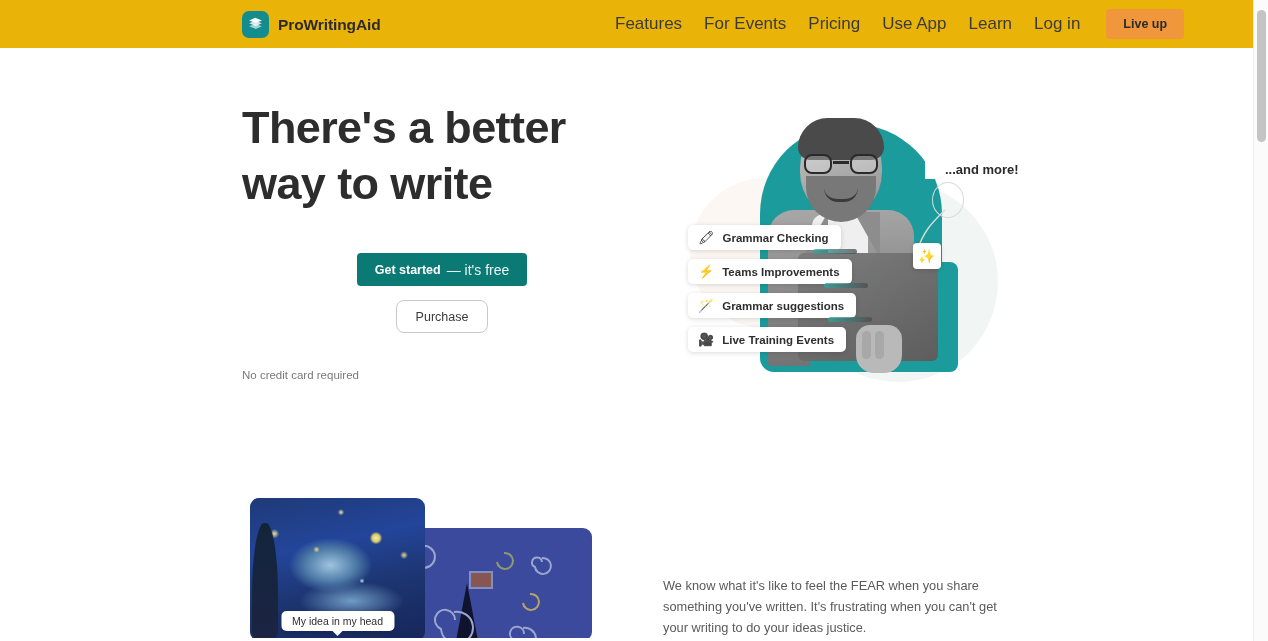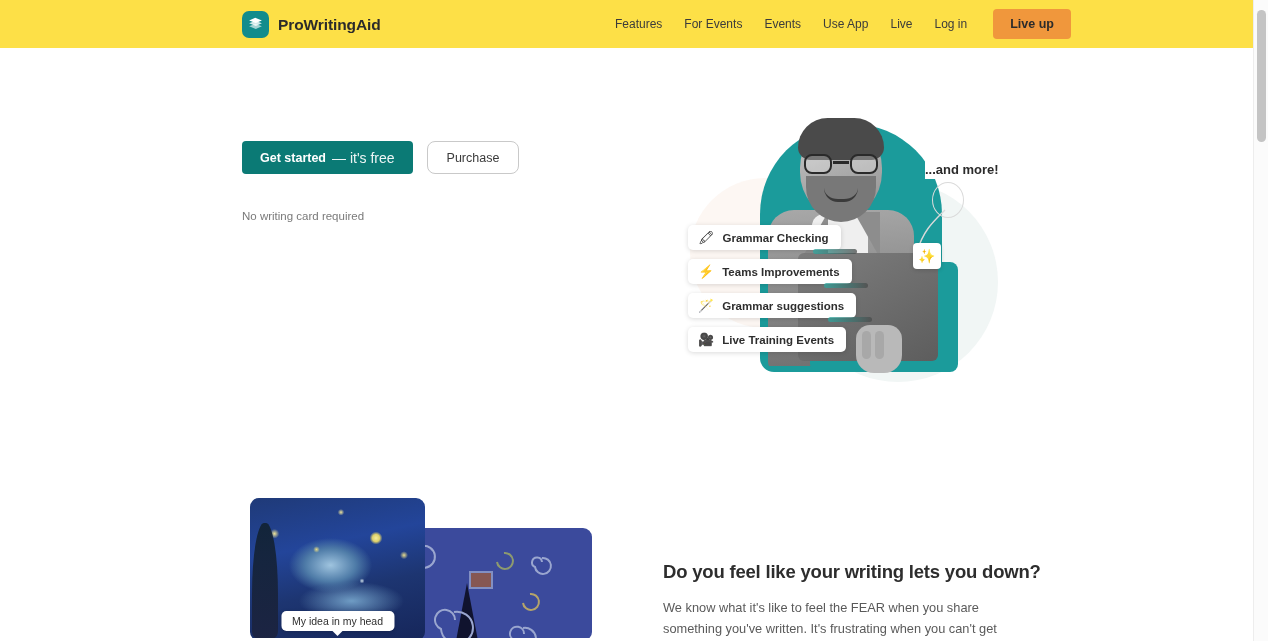--- a/index.html
+++ b/index.html
@@ -22,7 +22,7 @@
     position: absolute; top: 0; left: 0;
     width: 1253px; height: 48px;
     display: flex; align-items: center;
-    background: #fde047;
+    background: #eab308;
     z-index: 40;
   }
   .brand {

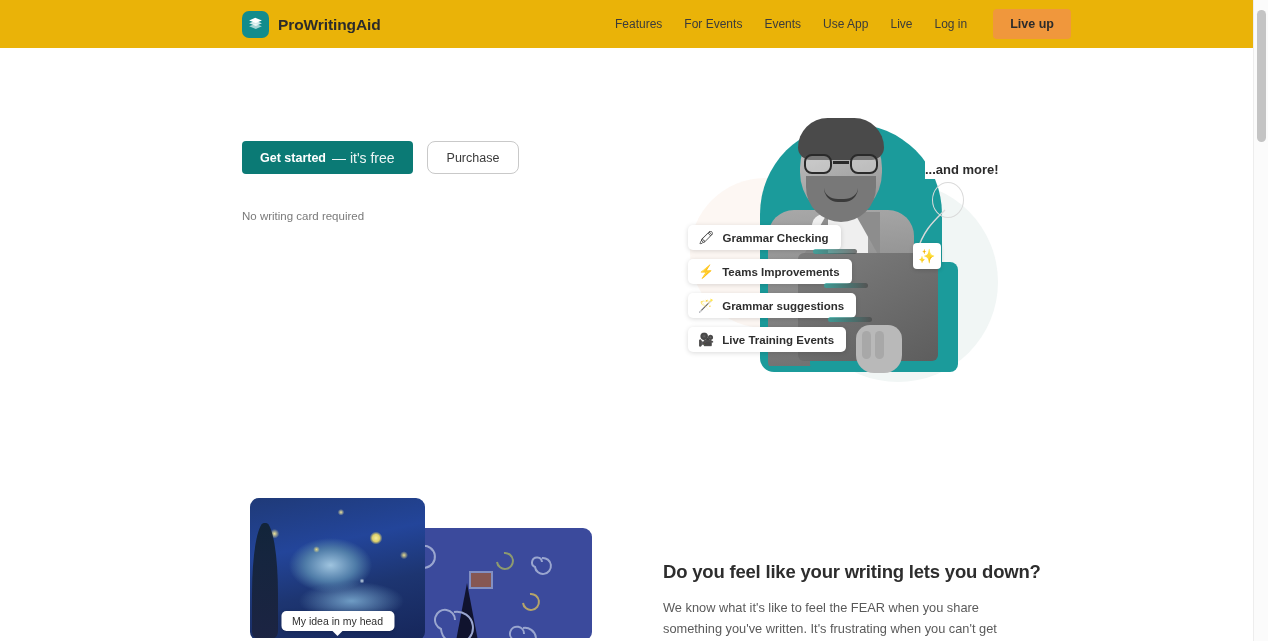--- a/index.html
+++ b/index.html
@@ -47,7 +47,7 @@
     height: 48px; display: flex; align-items: center; gap: 0;
   }
   .nav-item {
-    font-size: 12px; color: #3b3b3b;
+    font-size: 17px; color: #3b3b3b;
     padding: 6px 11px; white-space: nowrap; cursor: pointer;
     text-decoration: none;
   }

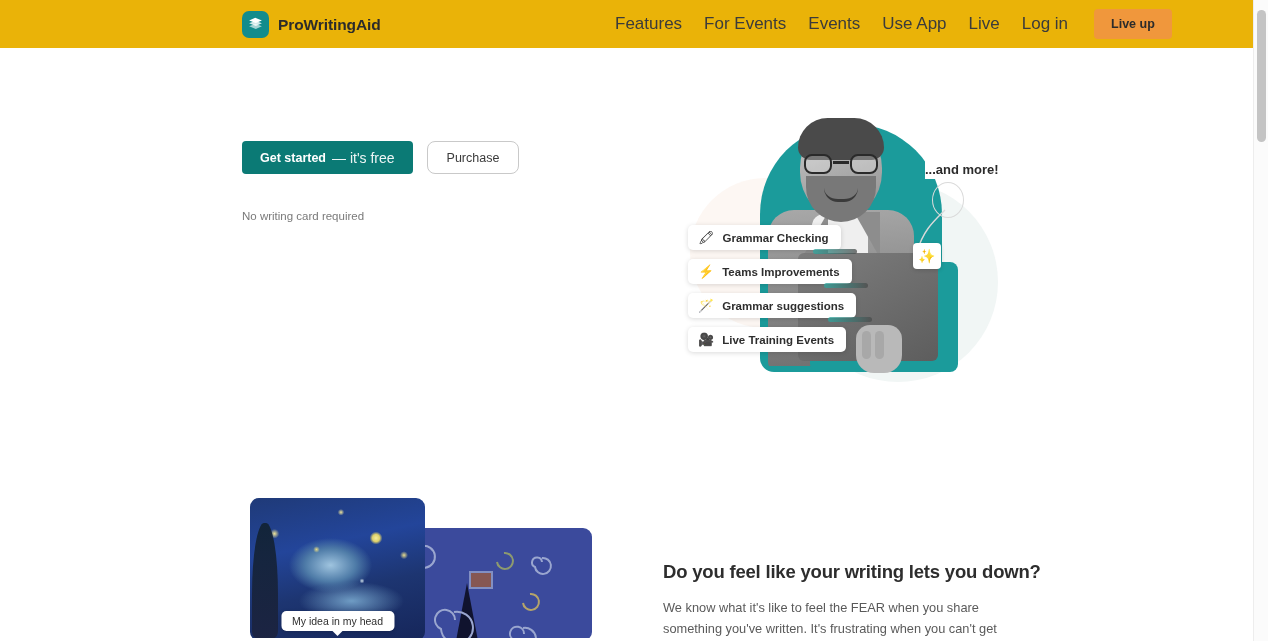--- a/index.html
+++ b/index.html
@@ -349,7 +349,7 @@
     <nav class="nav">
       <a class="nav-item" href="#">Features</a>
       <a class="nav-item" href="#">For Events</a>
-      <a class="nav-item" href="#">Events</a>
+      <a class="nav-item" href="#">Pricing</a>
       <a class="nav-item" href="#">Use App</a>
       <a class="nav-item" href="#">Live</a>
       <a class="nav-item" href="#">Log in</a>

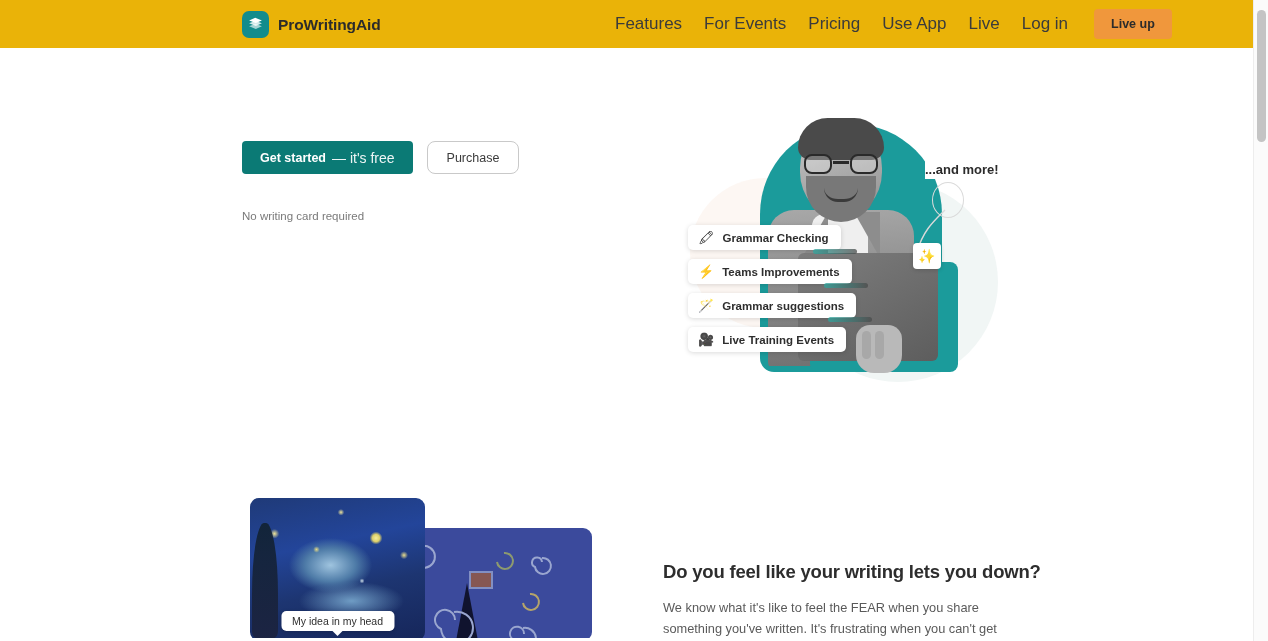--- a/index.html
+++ b/index.html
@@ -351,7 +351,7 @@
       <a class="nav-item" href="#">For Events</a>
       <a class="nav-item" href="#">Pricing</a>
       <a class="nav-item" href="#">Use App</a>
-      <a class="nav-item" href="#">Live</a>
+      <a class="nav-item" href="#">Learn</a>
       <a class="nav-item" href="#">Log in</a>
       <button class="nav-cta">Live up</button>
     </nav>

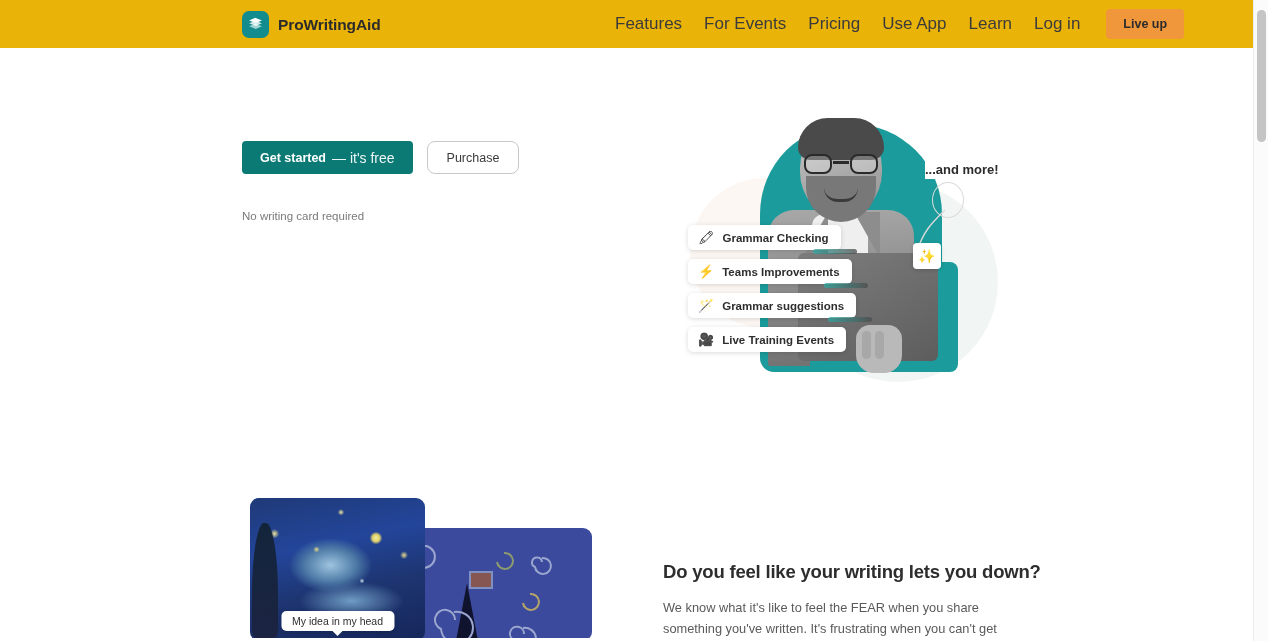--- a/index.html
+++ b/index.html
@@ -358,6 +358,10 @@
   </div>
 
   <div class="hero-text">
+    <h1 class="hero-title">
+      <span>There's a better</span><br>
+      <span>way to write</span>
+    </h1>
 
     <div class="hero-actions">
       <button class="btn-primary">

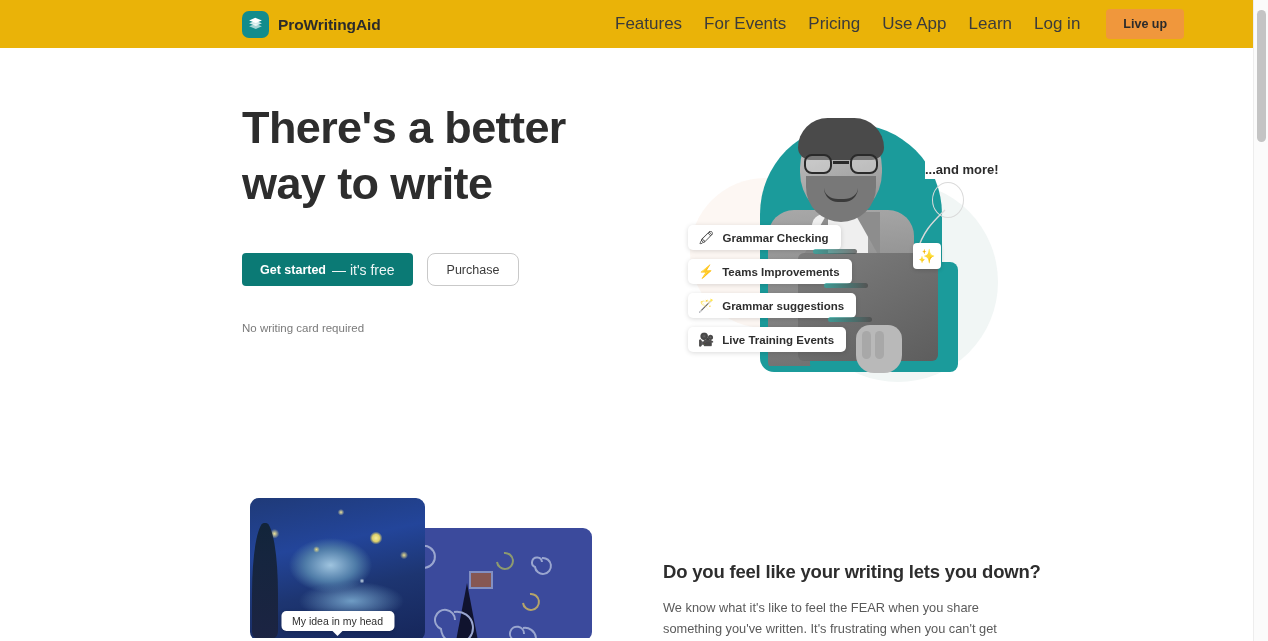--- a/index.html
+++ b/index.html
@@ -219,7 +219,7 @@
   .more-note {
     position: absolute; left: 265px; top: 70px;
     font-size: 13px; font-weight: bold; color: #2b2b2b;
-    background: #ffffff; padding: 2px 0; white-space: nowrap; z-index: 7;
+    background: #ffffff; padding: 2px 20px; white-space: nowrap; z-index: 7;
   }
   .more-balloon {
     position: absolute; left: 272px; top: 92px;

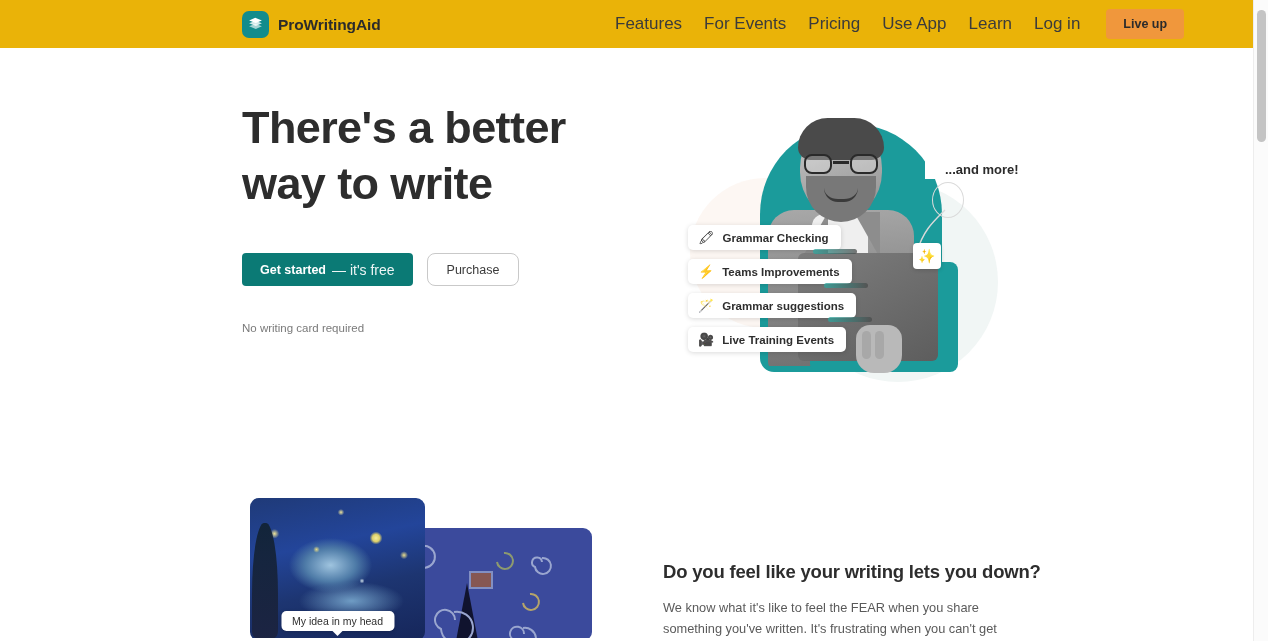--- a/index.html
+++ b/index.html
@@ -71,7 +71,7 @@
     font-size: 14.5px; line-height: 23px; color: #555555;
     width: 325px;
   }
-  .hero-actions { margin-top: 41px; display: flex; align-items: center; gap: 14px; }
+  .hero-actions { margin-top: 41px; display: flex; align-items: center; gap: 14px; flex-direction: column; }
   .btn-primary {
     background: #0B7A75; color: #ffffff;
     border: none; border-radius: 4px;

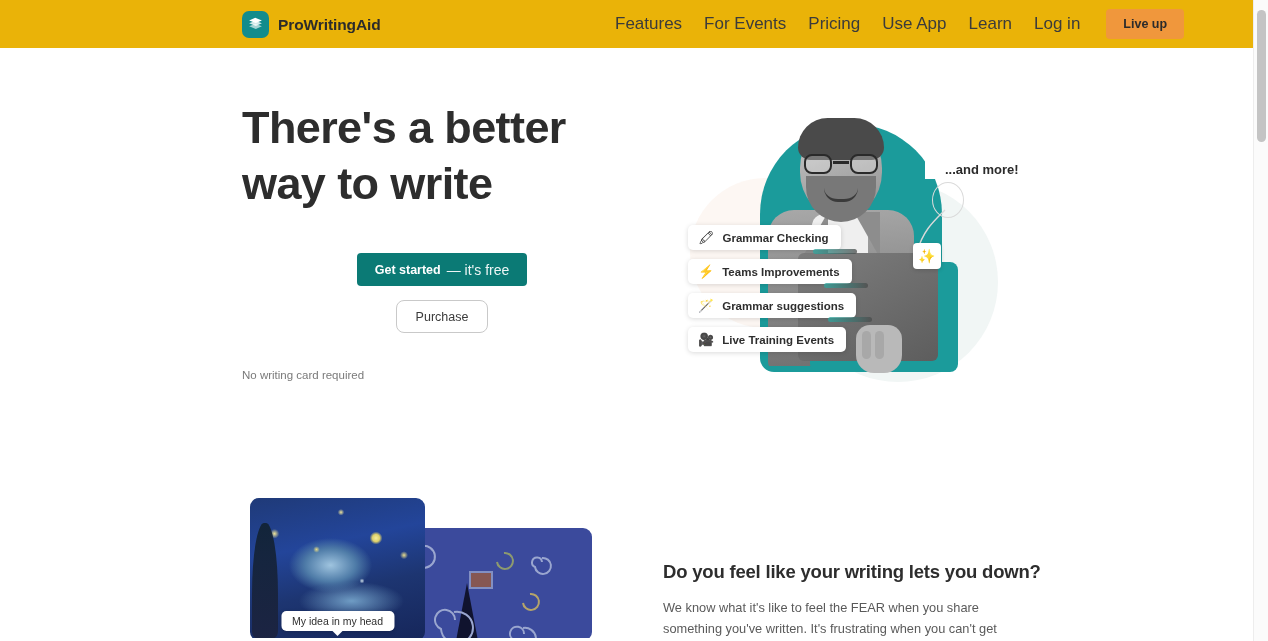--- a/index.html
+++ b/index.html
@@ -371,7 +371,7 @@
       <button class="btn-outline">Purchase</button>
     </div>
 
-    <p class="hero-note">No writing card required</p>
+    <p class="hero-note">No credit card required</p>
   </div>
 
   <div class="hero-art">

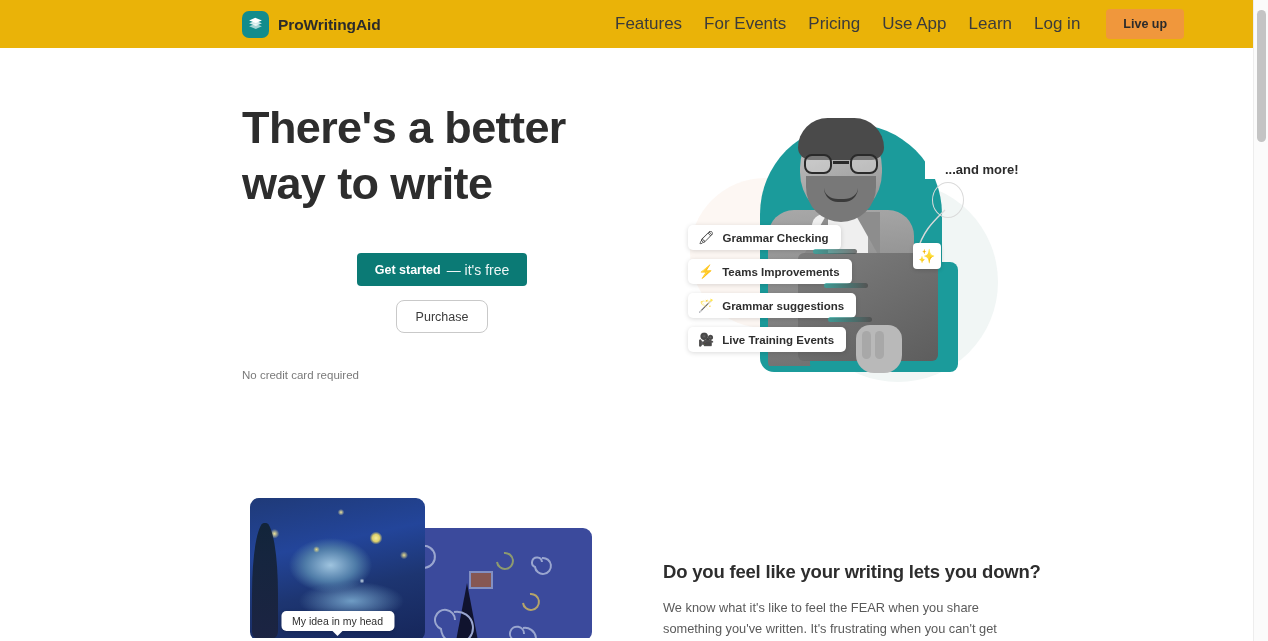--- a/index.html
+++ b/index.html
@@ -455,7 +455,6 @@
   </div>
 
   <div class="lower-text">
-    <h2 class="lower-title">Do you feel like your writing lets you down?</h2>
     <p class="lower-body">We know what it's like to feel the FEAR when you share something you've written. It's frustrating when you can't get your writing to do your ideas justice.</p>
   </div>
 

